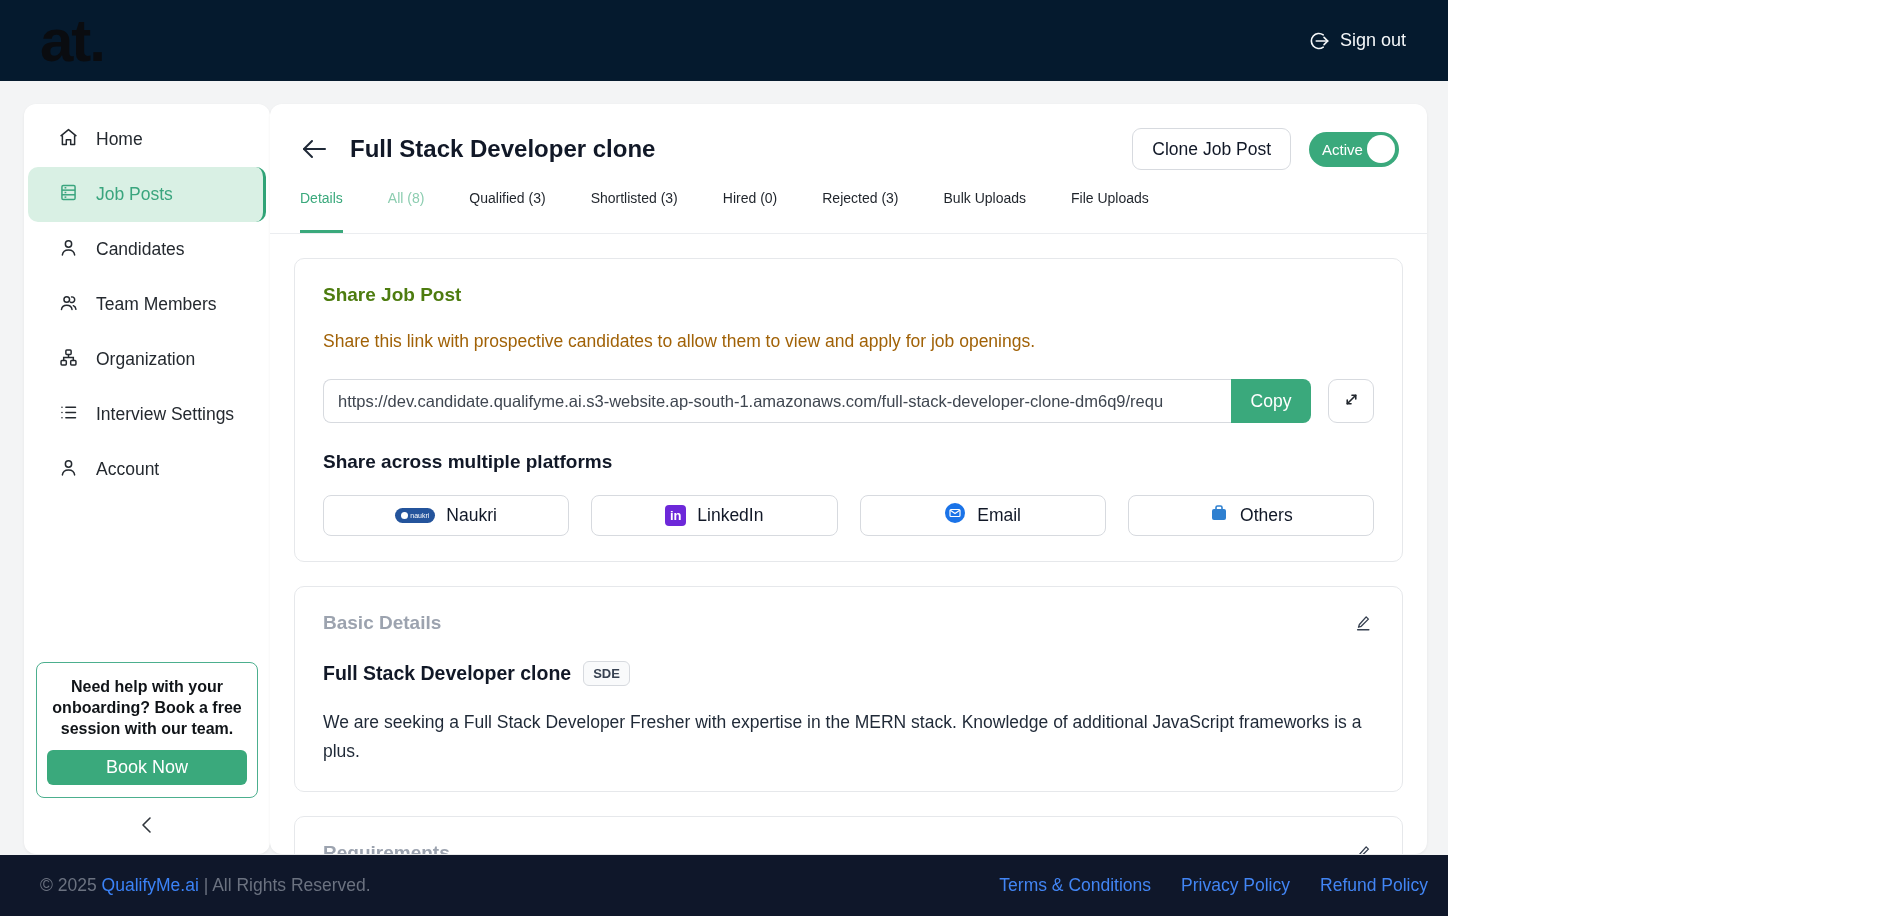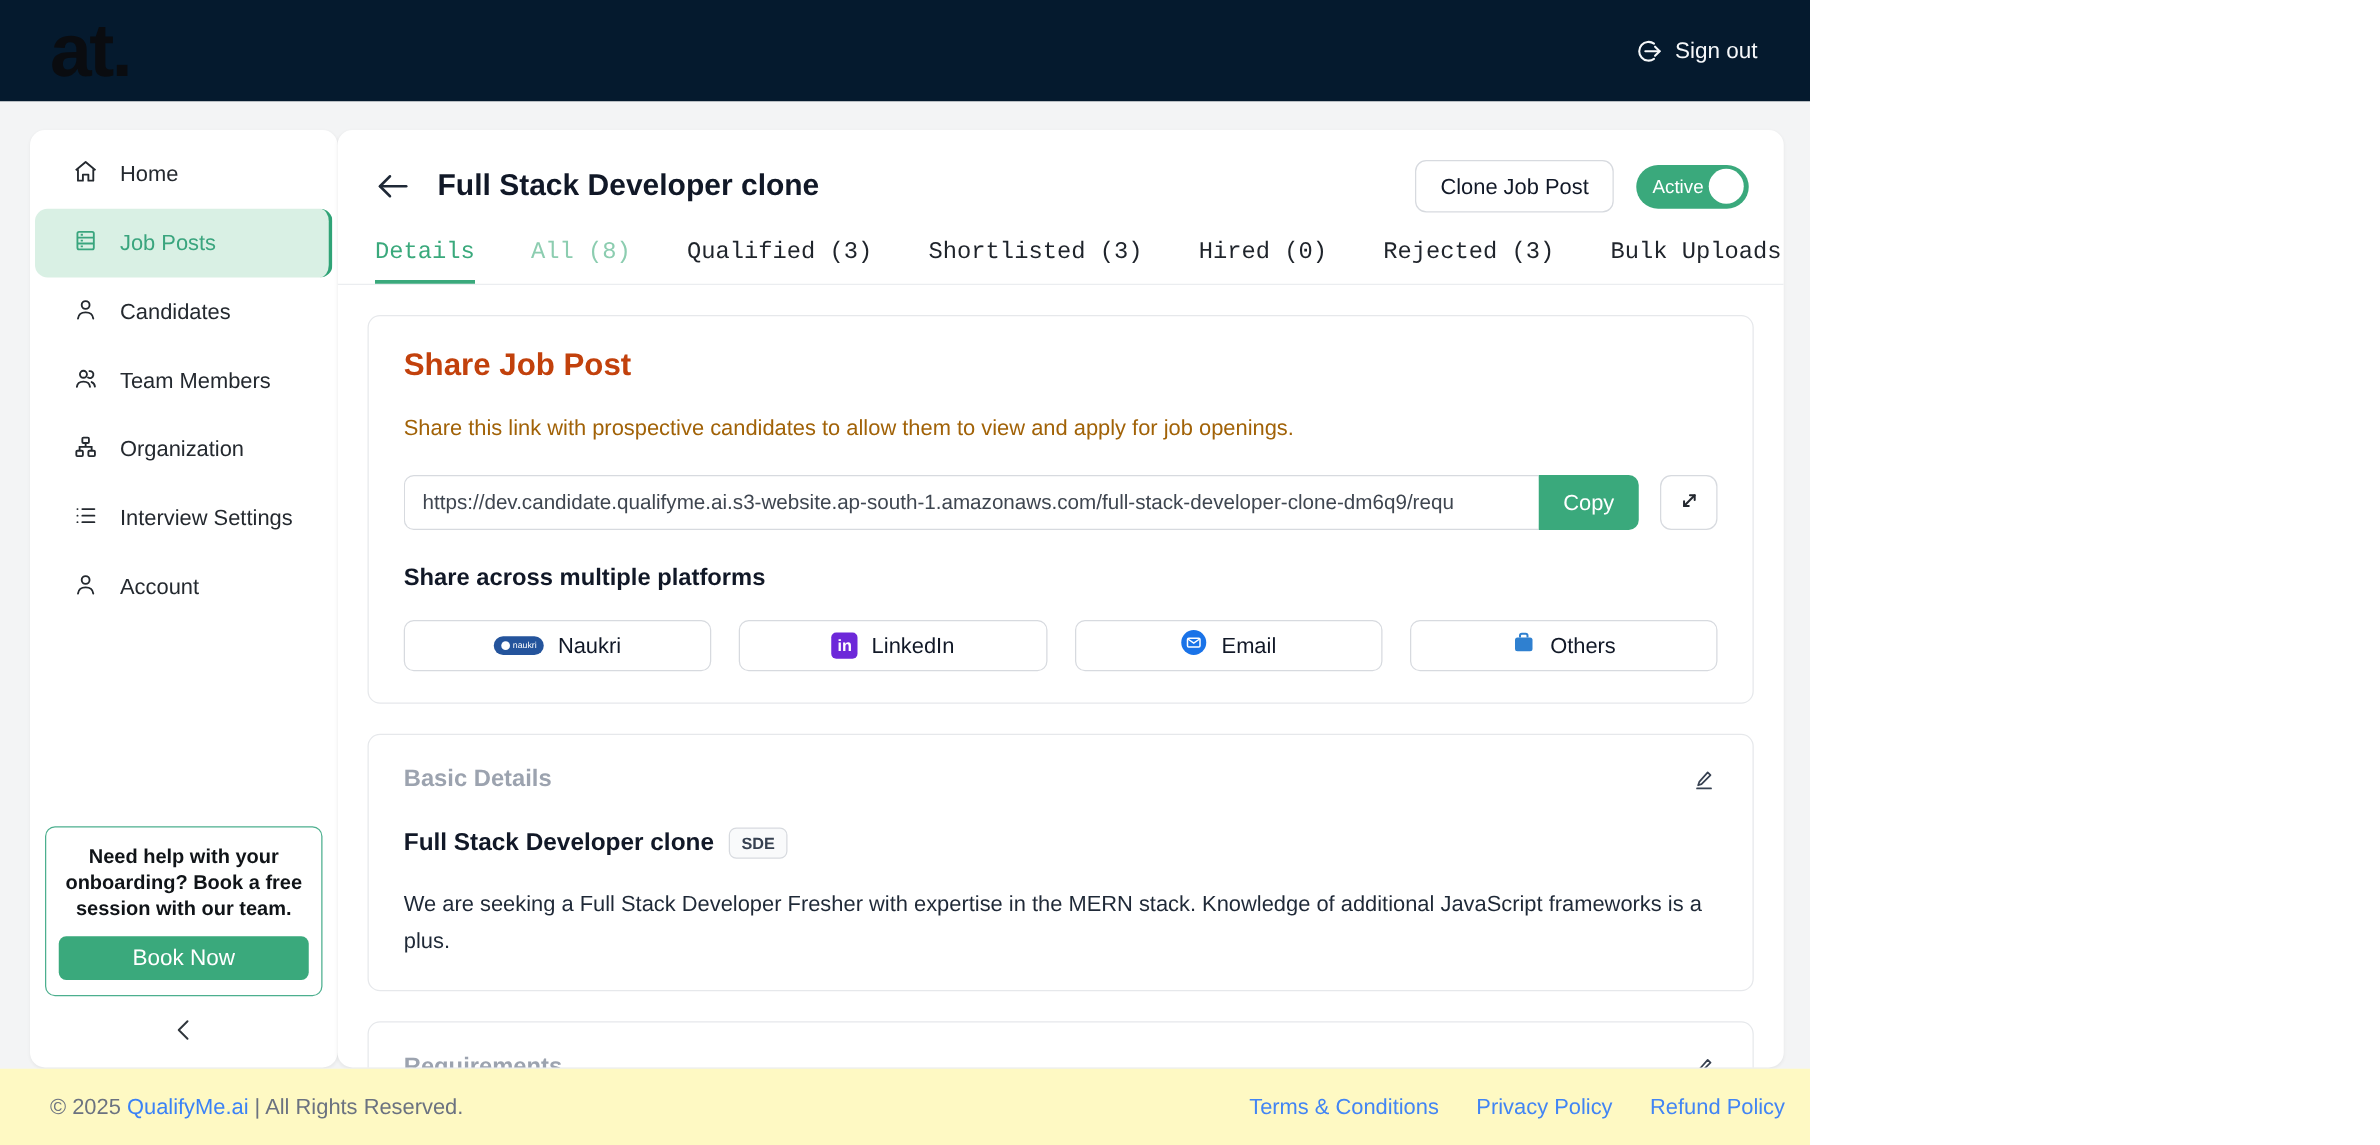--- a/index.html
+++ b/index.html
@@ -36,7 +36,7 @@
   .toggle-knob { position:absolute; right:4px; width:28px; height:28px; background:#fff; border-radius:50%; }
 
   .tabs { display:flex; gap:45px; padding:10px 28px 0 30px; border-bottom:1px solid #ebedf0; }
-  .tab { font-size:19px; color:#1f242b; padding-bottom:12px; cursor:pointer; white-space:nowrap;font-family:Liberation Mono, monospace; }
+  .tab { font-size:14px; color:#1f242b; padding-bottom:24px; cursor:pointer; white-space:nowrap; }
   .tab.active { color:#3aa97c; border-bottom:3px solid #3aa97c; }
   .tab.muted { color:#8ccdb0; }
 

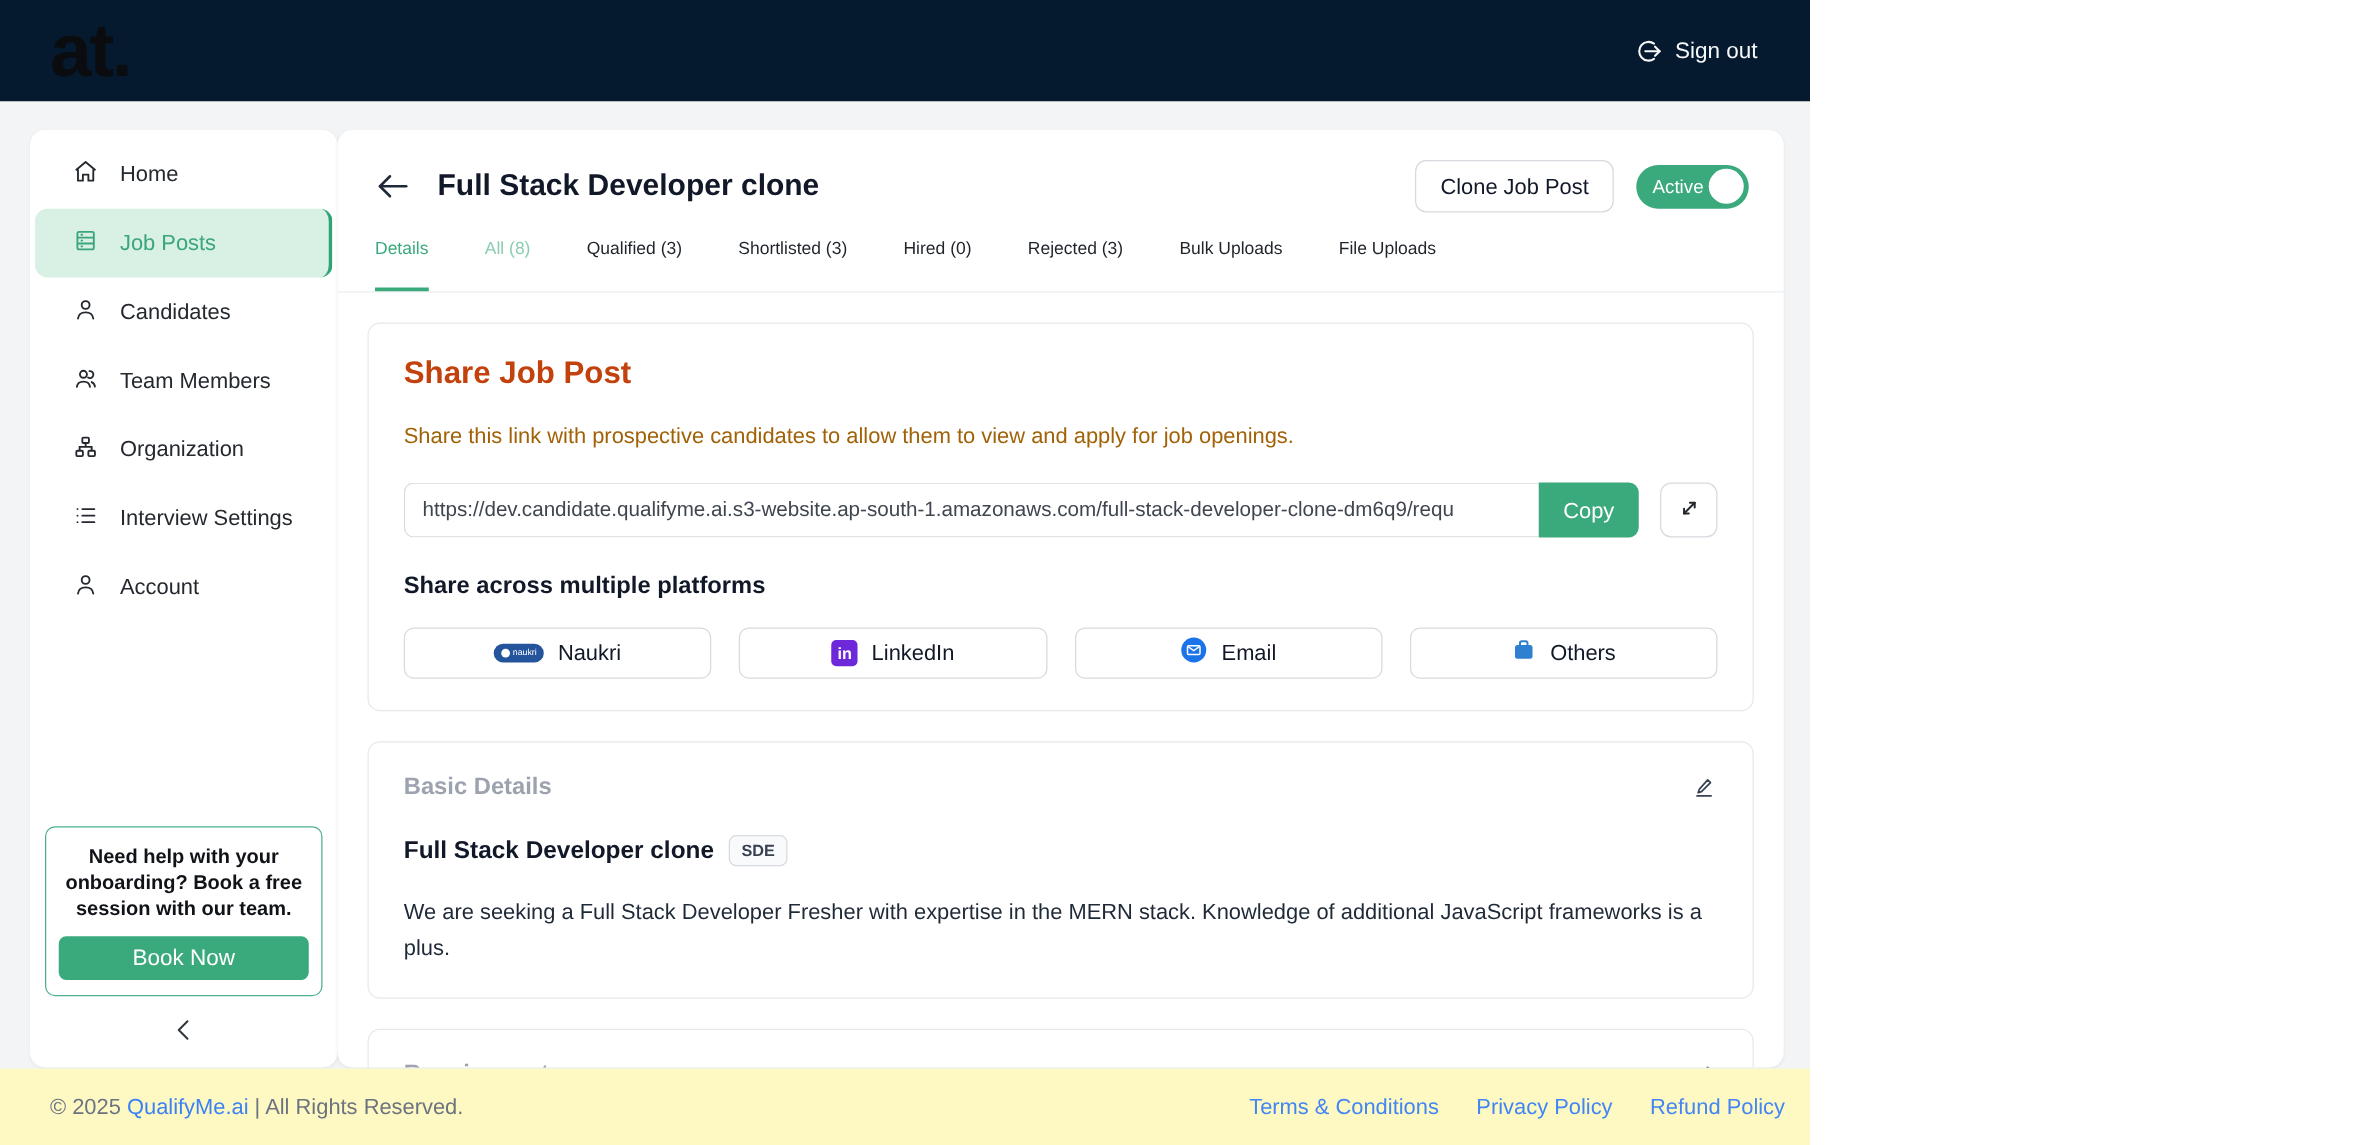--- a/index.html
+++ b/index.html
@@ -41,7 +41,7 @@
   .tab.muted { color:#8ccdb0; }
 
   .panel { margin:24px 24px 20px 24px; border:1px solid #e6e8eb; border-radius:10px; padding:25px 28px; }
-  .panel-heading-dark { font-size:25px; font-weight:700; color:#c2410c; }
+  .panel-heading-dark { font-size:19px; font-weight:700; color:#4d7c0f; }
   .panel-heading-gray { font-size:19px; color:#9ca3af; }
   .panel-head-row { display:flex; justify-content:space-between; align-items:flex-start; }
   .edit-btn { background:none; border:none; cursor:pointer; padding:2px; display:flex; }

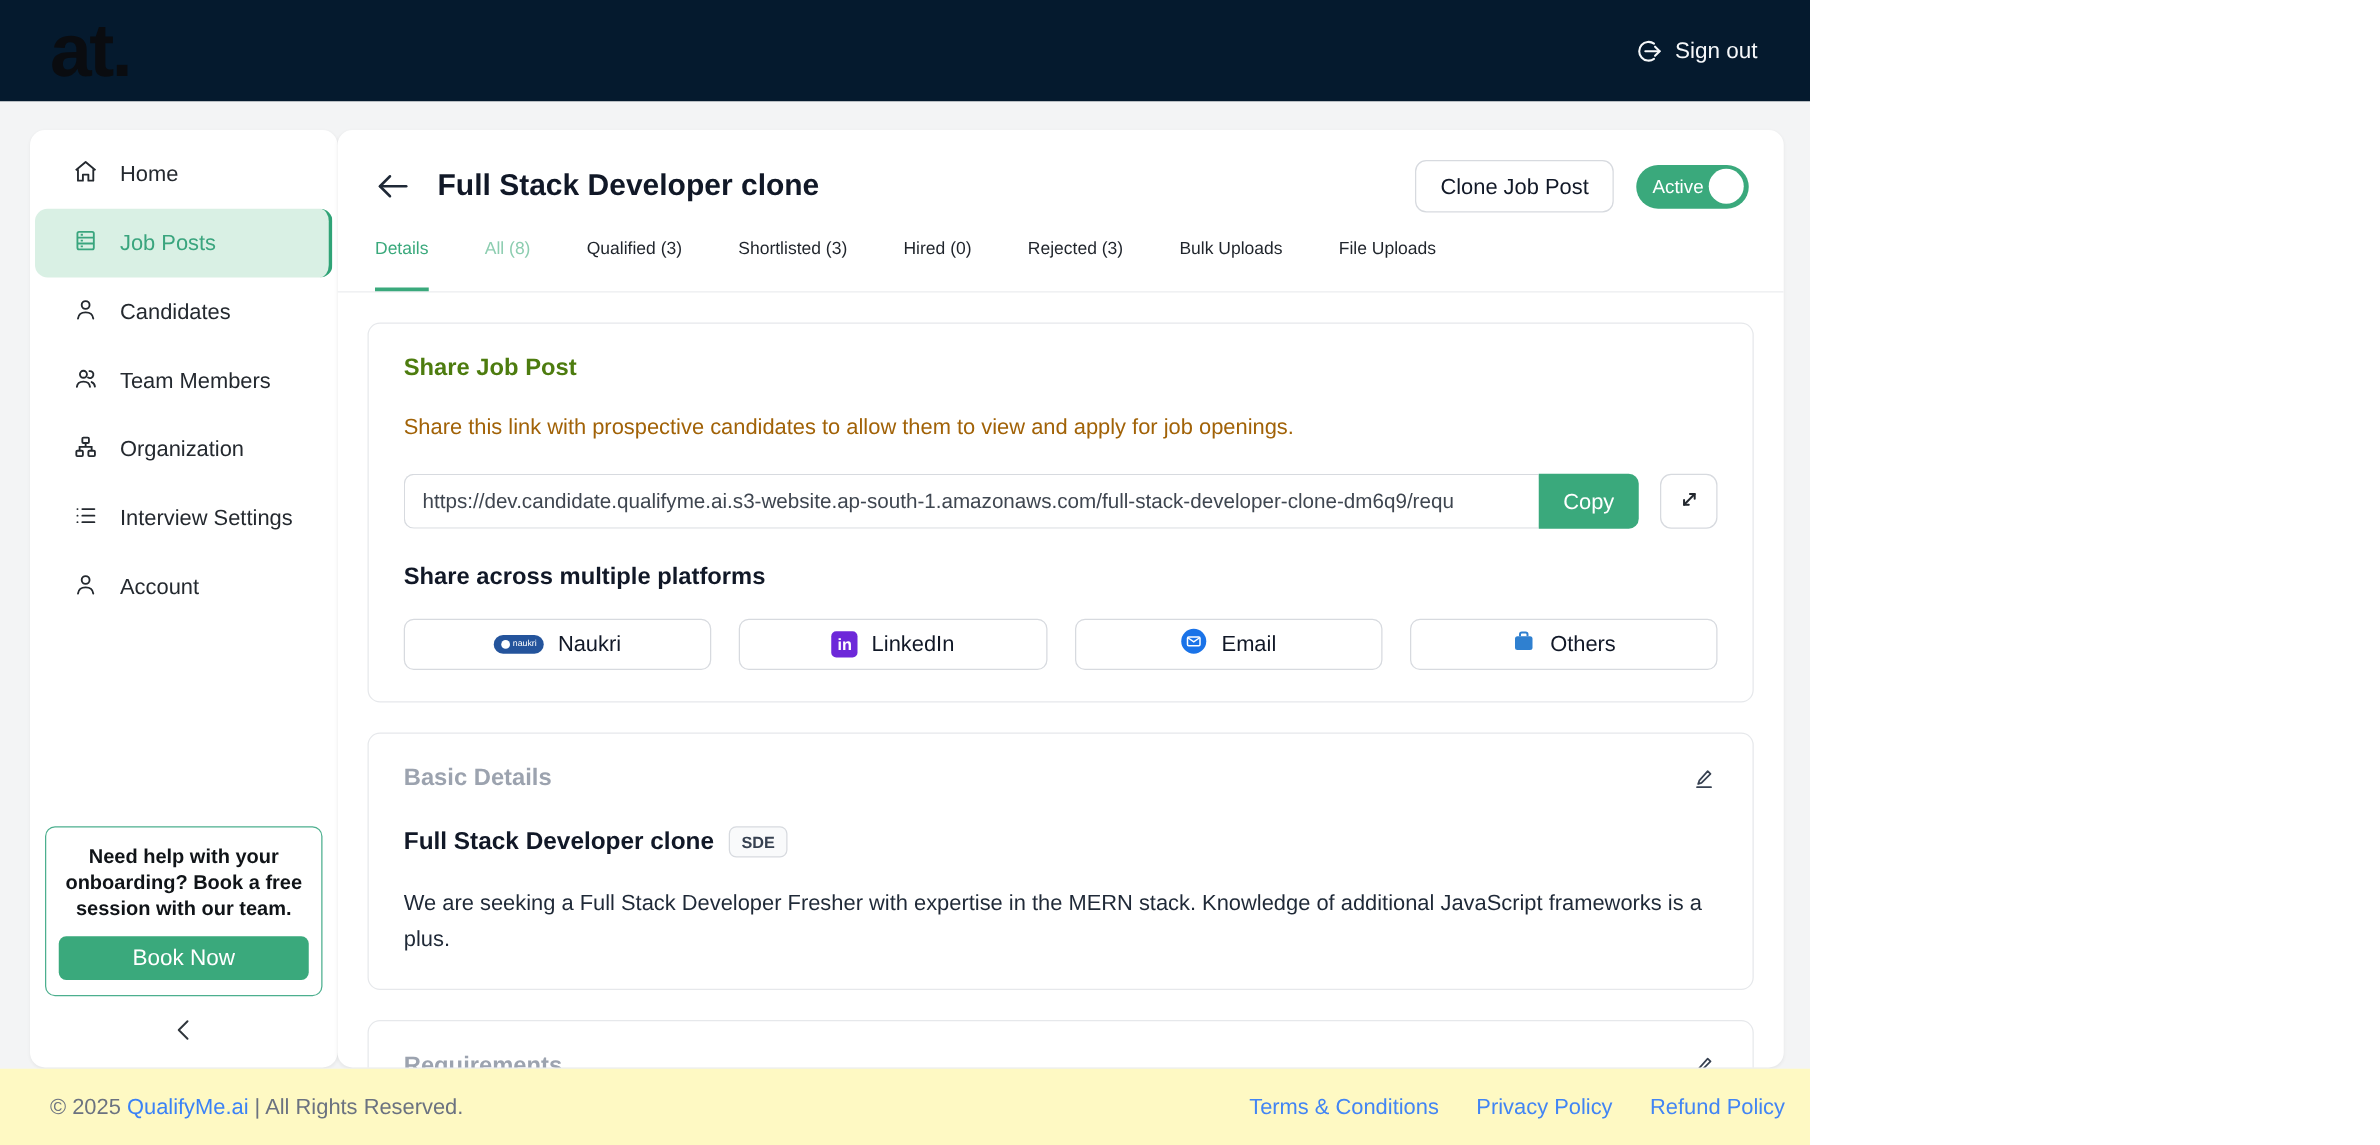--- a/index.html
+++ b/index.html
@@ -65,7 +65,7 @@
   .job-desc { font-size:17.5px; color:#1f2937; margin-top:22px; line-height:1.65; max-width:1040px; }
 
   
-  .footer { height:61px; background:#fef9c3; flex:0 0 auto; display:flex; align-items:center; justify-content:space-between; padding:0 20px 0 40px; }
+  .footer { height:61px; background:#0f172a; flex:0 0 auto; display:flex; align-items:center; justify-content:space-between; padding:0 20px 0 40px; }
   .footer-left { font-size:17.5px; color:#6b7280; }
   .footer-left a { color:#3b82f6; text-decoration:none; cursor:pointer; }
   .footer-links { display:flex; gap:30px; }

